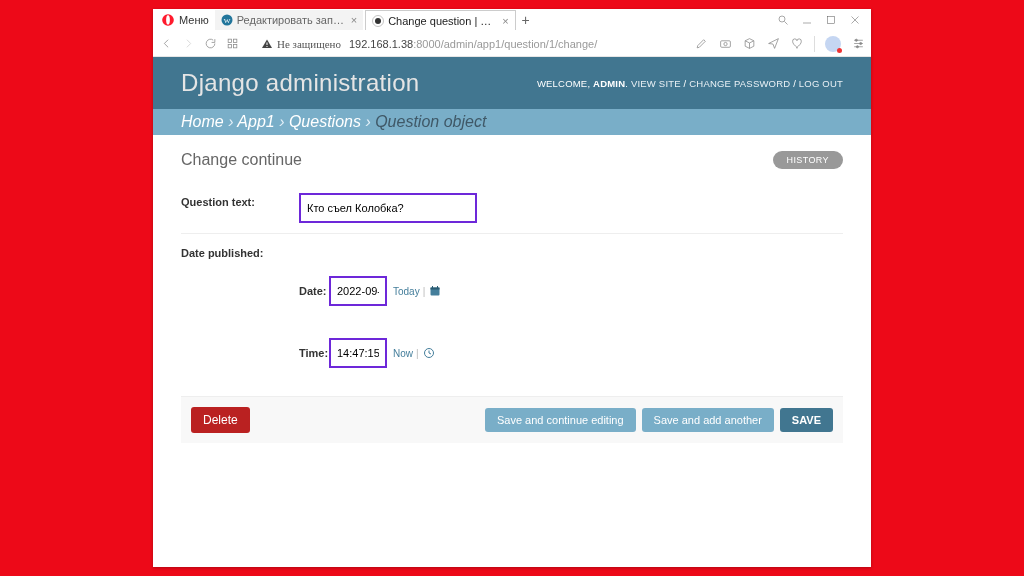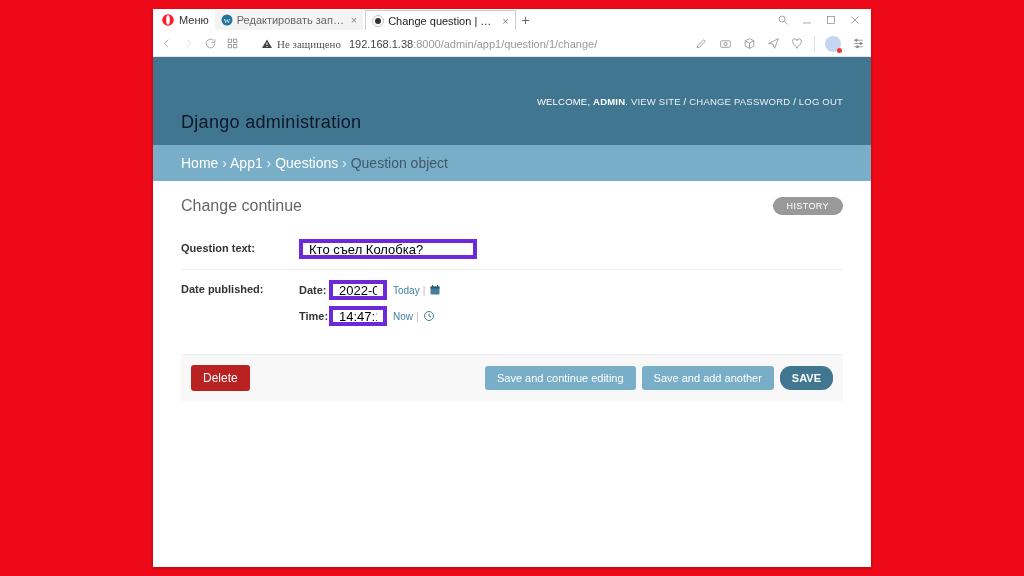--- a/index.html
+++ b/index.html
@@ -70,7 +70,7 @@
     padding:12px 28px;
     display:flex; align-items:center;
   }
-  .dj-title{ color:#0f172a; font-size:18px; font-weight:300; letter-spacing:.3px;margin-top:43px;}
+  .dj-title{ color:#e5e5e5; font-size:24px; font-weight:300; letter-spacing:.3px;}
   .dj-userlinks{ margin-left:auto; font-size:9.5px; letter-spacing:.2px;}
   .dj-userlinks a{ color:#e9f0f5; text-decoration:none; }
   .dj-userlinks .strong{ font-weight:bold; color:#fff;}

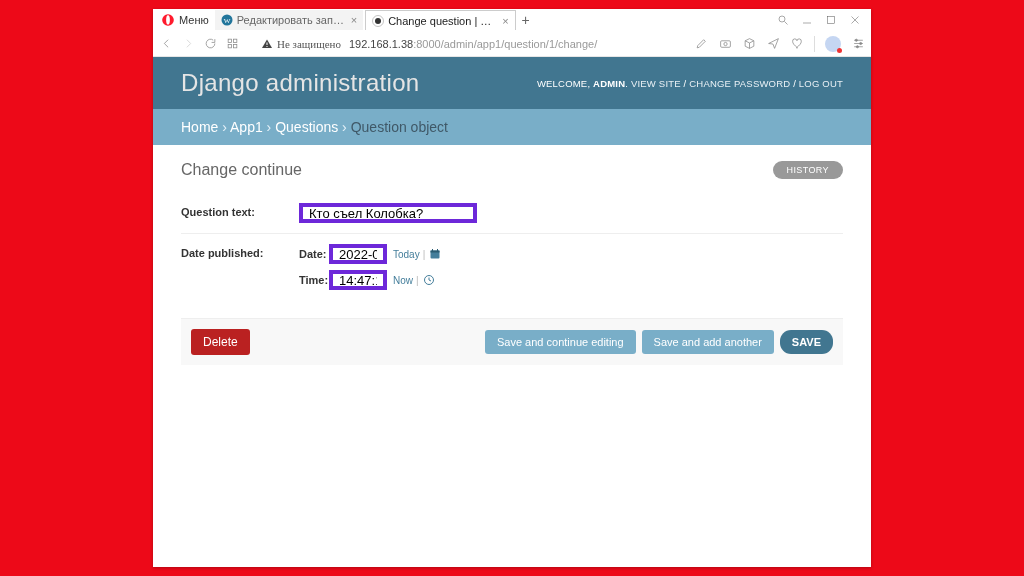--- a/index.html
+++ b/index.html
@@ -77,7 +77,7 @@
   
   .breadcrumbs{
     background:#79aec8; color:#e4f1f9;
-    padding:10px 28px; font-size:14px;
+    padding:4px 28px; font-size:16px;font-style:italic;
   }
   .breadcrumbs a{color:#fff;text-decoration:none;}
   .breadcrumbs .cur{color:#364a57;opacity:.85;}

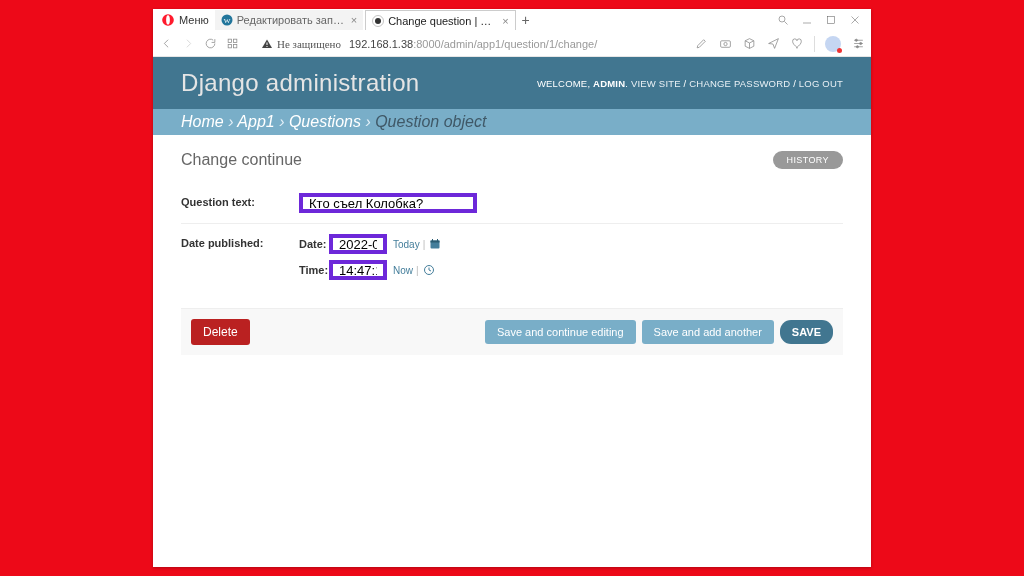--- a/index.html
+++ b/index.html
@@ -101,8 +101,8 @@
   .form-row .label{ width:118px; font-weight:bold; font-size:11px; color:#333; padding-top:3px;}
   .form-row .field{ }
   input.txt{
-    border:4px solid #6d28d9; padding:3px 6px; font-size:13px;
-    height:20px; width:178px;
+    border:2px solid #6d28d9; padding:3px 6px; font-size:11px;
+    height:30px; width:178px;
   }
   .subrow{ display:flex; align-items:center; margin-bottom:6px; }
   .subrow .sublabel{ width:30px; font-weight:bold; font-size:11px;}

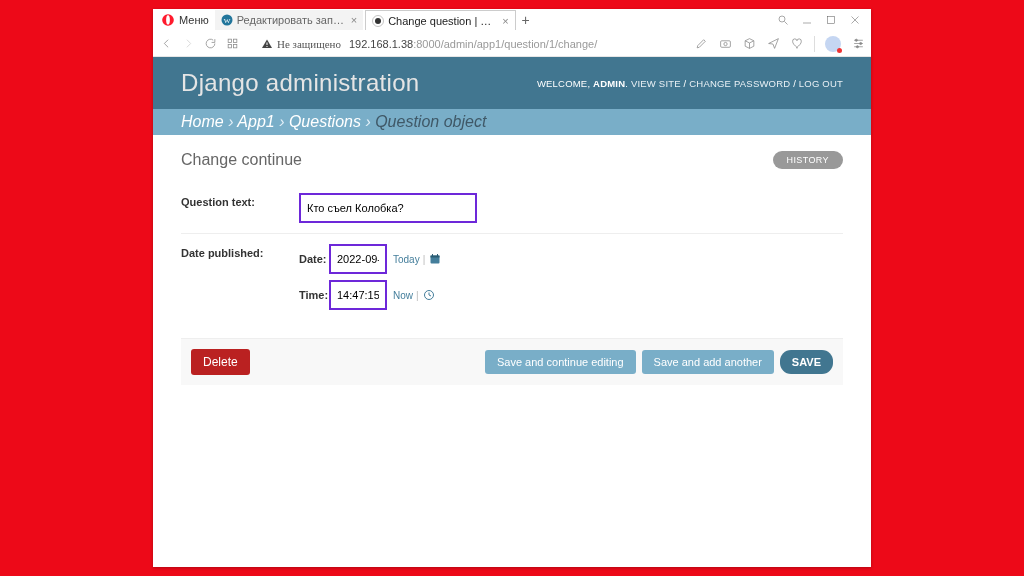--- a/index.html
+++ b/index.html
@@ -104,7 +104,7 @@
     border:2px solid #6d28d9; padding:3px 6px; font-size:11px;
     height:30px; width:178px;
   }
-  .subrow{ display:flex; align-items:center; margin-bottom:6px; }
+  .subrow{ display:flex; align-items:center; margin-bottom:6px;margin-top:32px; }
   .subrow .sublabel{ width:30px; font-weight:bold; font-size:11px;}
   .subrow input.txt{ width:58px; }
   .subrow .short-link{ color:#447e9b; font-size:10px; margin-left:6px; }

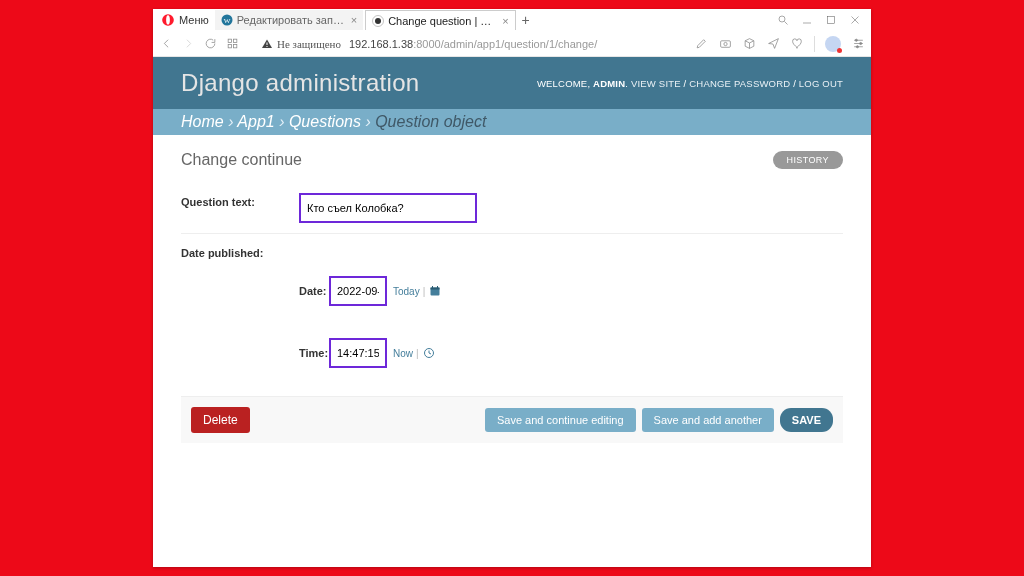--- a/index.html
+++ b/index.html
@@ -131,7 +131,7 @@
   }
   .btn-primary{
     background:#417690; color:#fff; border:none;
-    padding:6px 12px; font-size:11px; border-radius:11px;
+    padding:6px 12px; font-size:11px; border-radius:3px;
     font-weight:bold;
   }
 </style>

